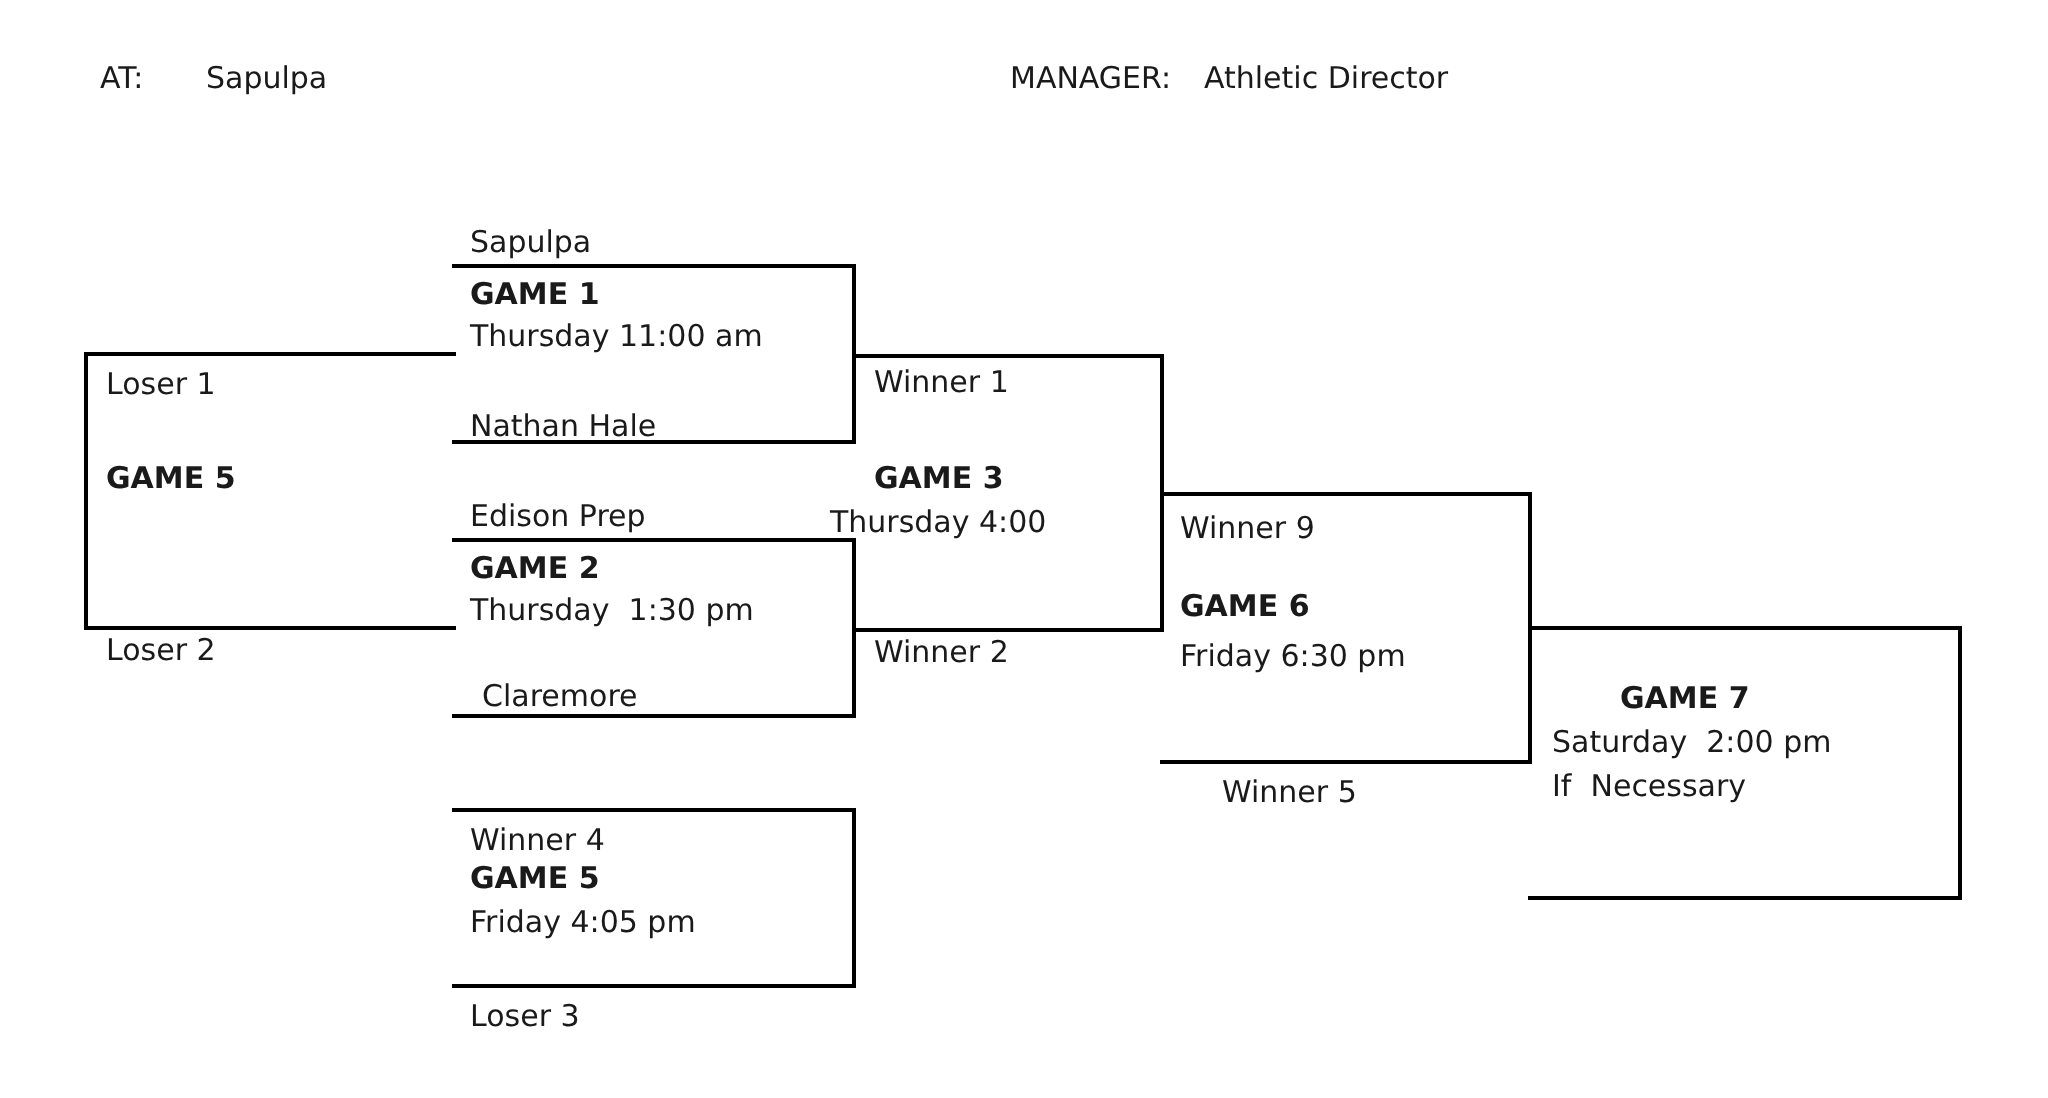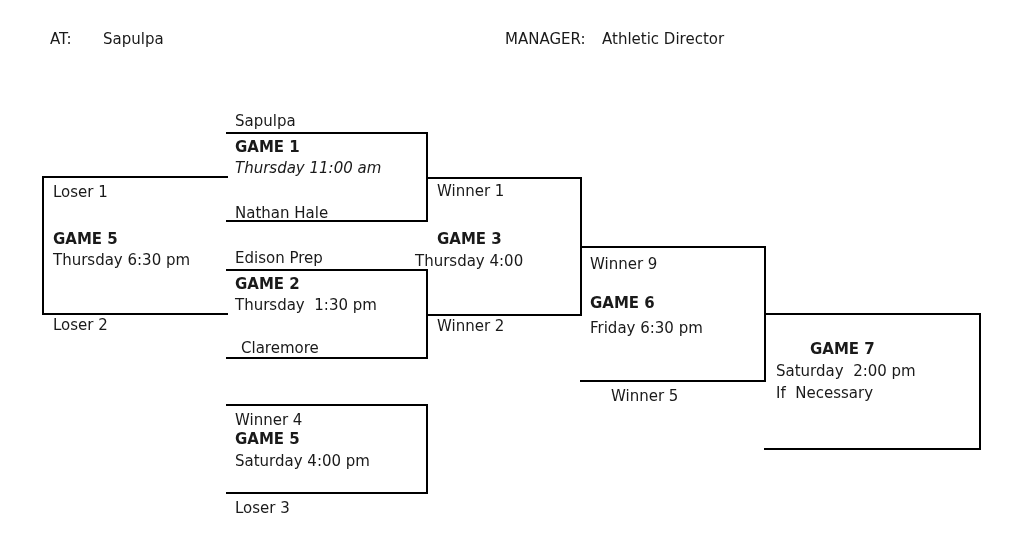--- a/index.html
+++ b/index.html
@@ -50,7 +50,7 @@
 
   <div class="t" style="left:235px; top:112px;">Sapulpa</div>
   <div class="t bold" style="left:235px; top:138px;">GAME 1</div>
-  <div class="t" style="left:235px; top:159px;font-style:italic;">Thursday 11:00 am</div>
+  <div class="t" style="left:235px; top:159px;">Thursday 11:00 am</div>
   <div class="t" style="left:235px; top:204px;">Nathan Hale</div>
 
   <div class="t" style="left:235px; top:249px;">Edison Prep</div>

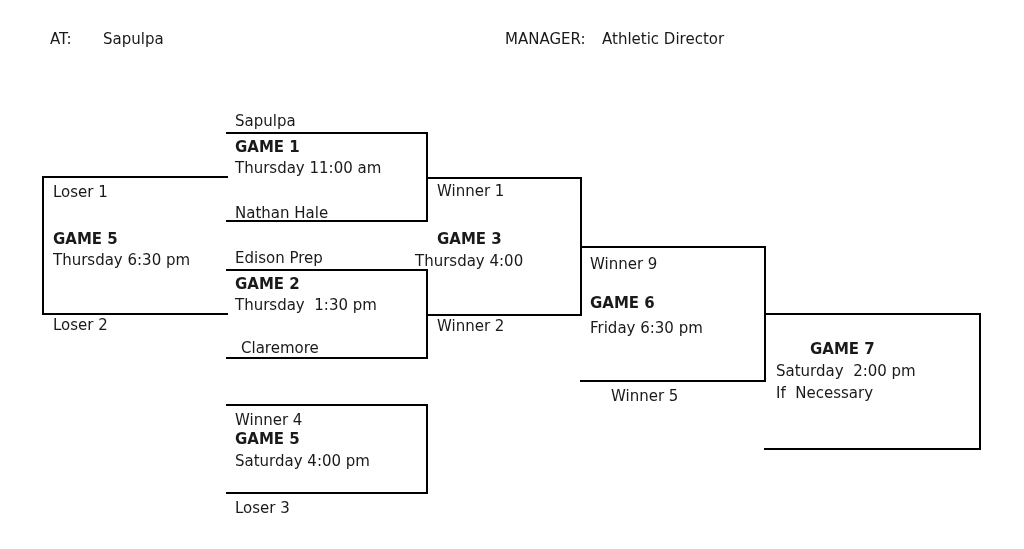--- a/index.html
+++ b/index.html
@@ -65,7 +65,6 @@
 
   <div class="t" style="left:53px; top:183px;">Loser 1</div>
   <div class="t bold" style="left:53px; top:230px;">GAME 5</div>
-  <div class="t" style="left:53px; top:251px;">Thursday 6:30 pm</div>
   <div class="t" style="left:53px; top:316px;">Loser 2</div>
 
   <div class="t" style="left:235px; top:411px;">Winner 4</div>

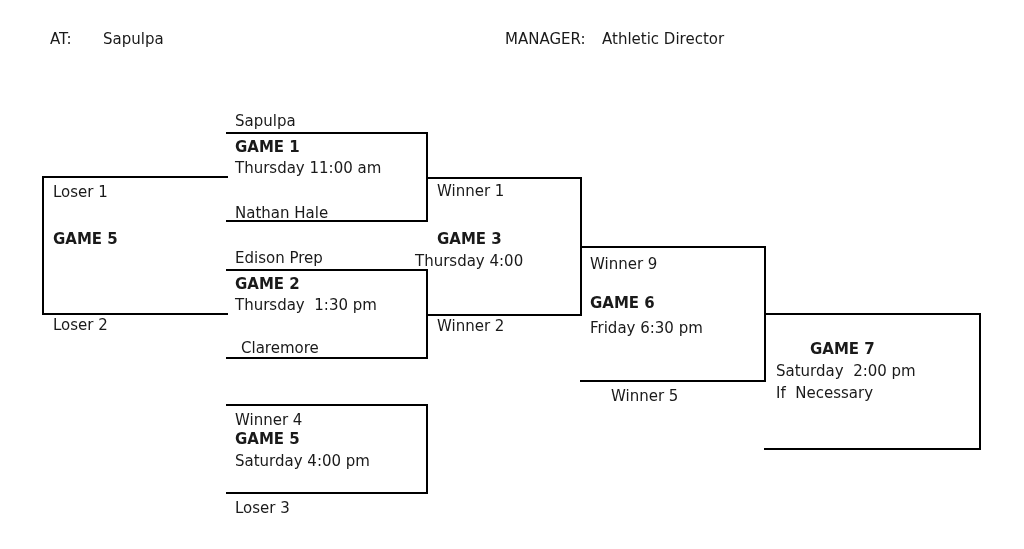--- a/index.html
+++ b/index.html
@@ -69,7 +69,7 @@
 
   <div class="t" style="left:235px; top:411px;">Winner 4</div>
   <div class="t bold" style="left:235px; top:430px;">GAME 5</div>
-  <div class="t" style="left:235px; top:452px;">Saturday 4:00 pm</div>
+  <div class="t" style="left:235px; top:452px;">Friday 4:05 pm</div>
   <div class="t" style="left:235px; top:499px;">Loser 3</div>
 
   <div class="t" style="left:590px; top:255px;">Winner 9</div>

